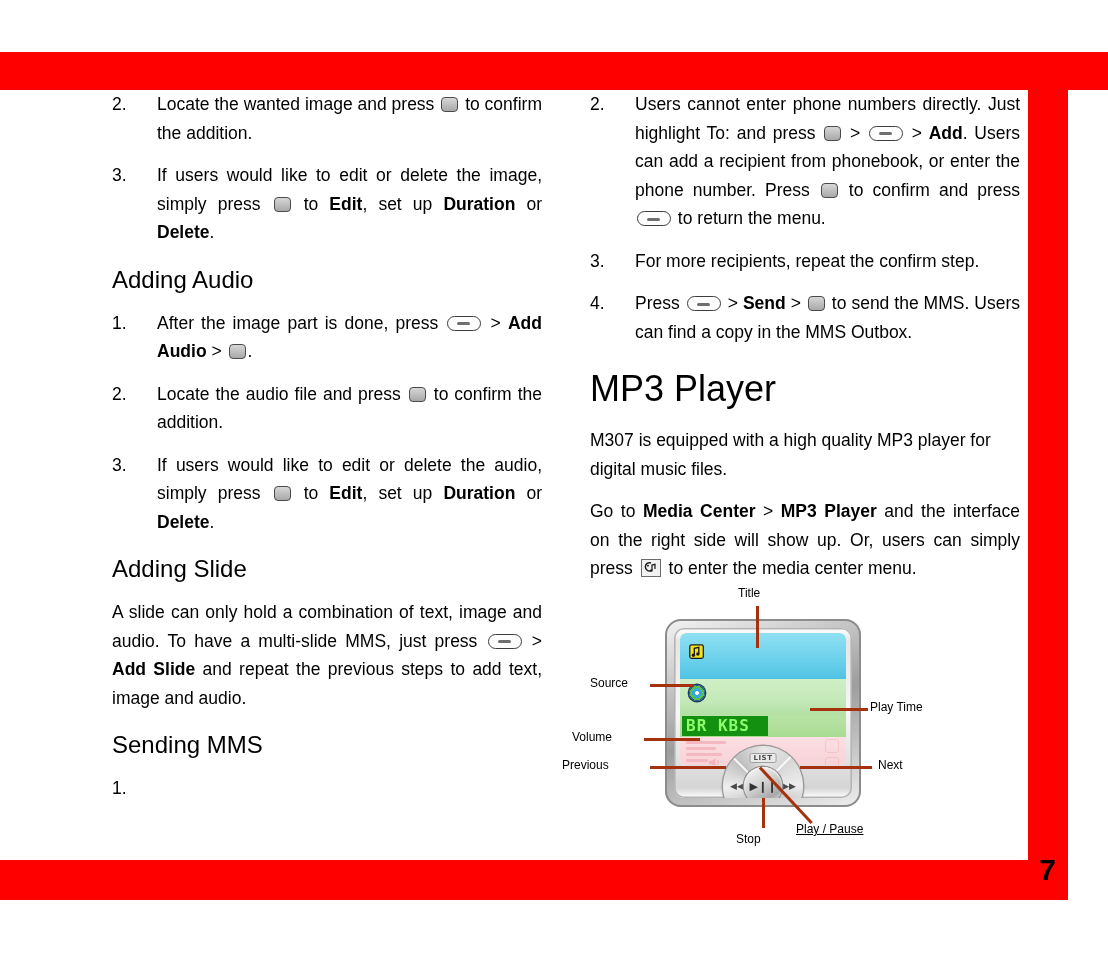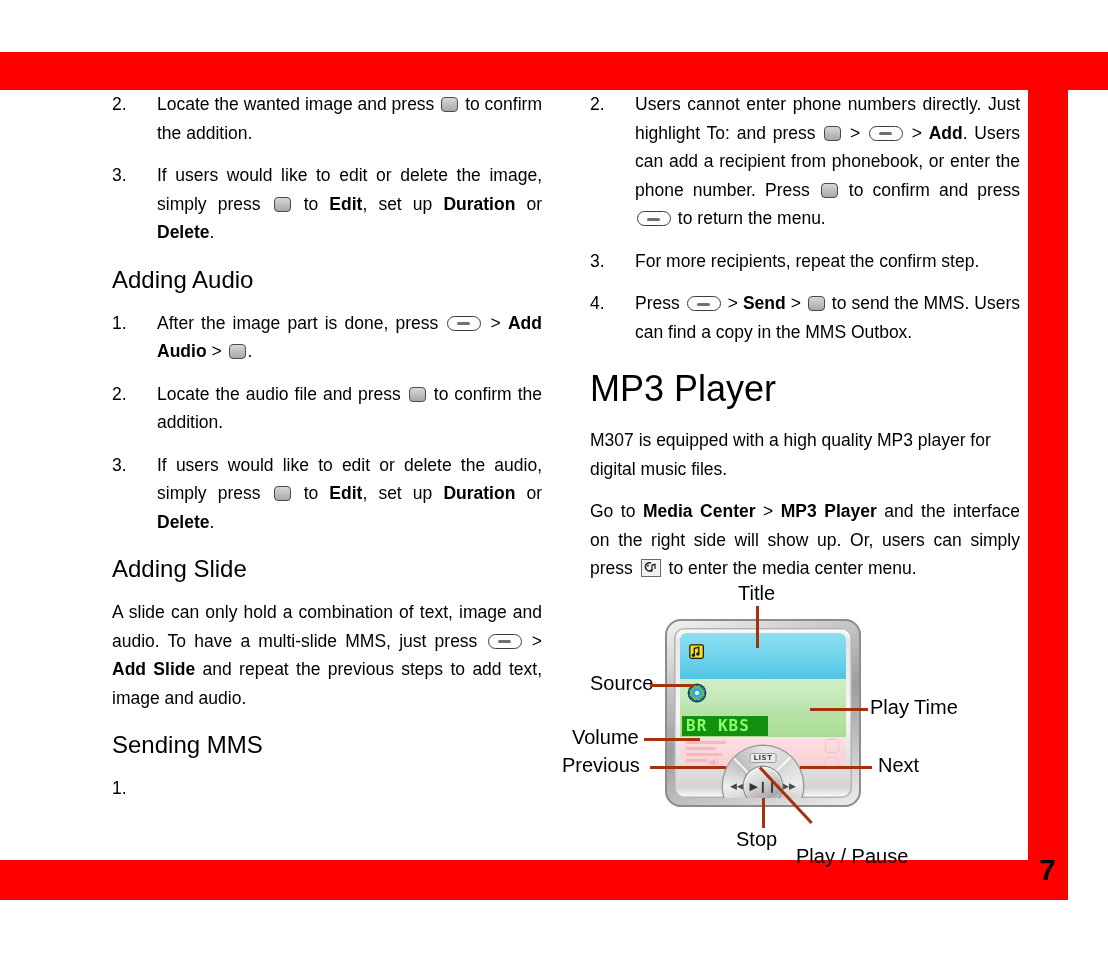--- a/index.html
+++ b/index.html
@@ -307,7 +307,7 @@
   
   .cl {
     position: absolute;
-    font-size: 20px;
+    font-size: 12px;
     color: #000;
     white-space: nowrap;
     line-height: 18px;

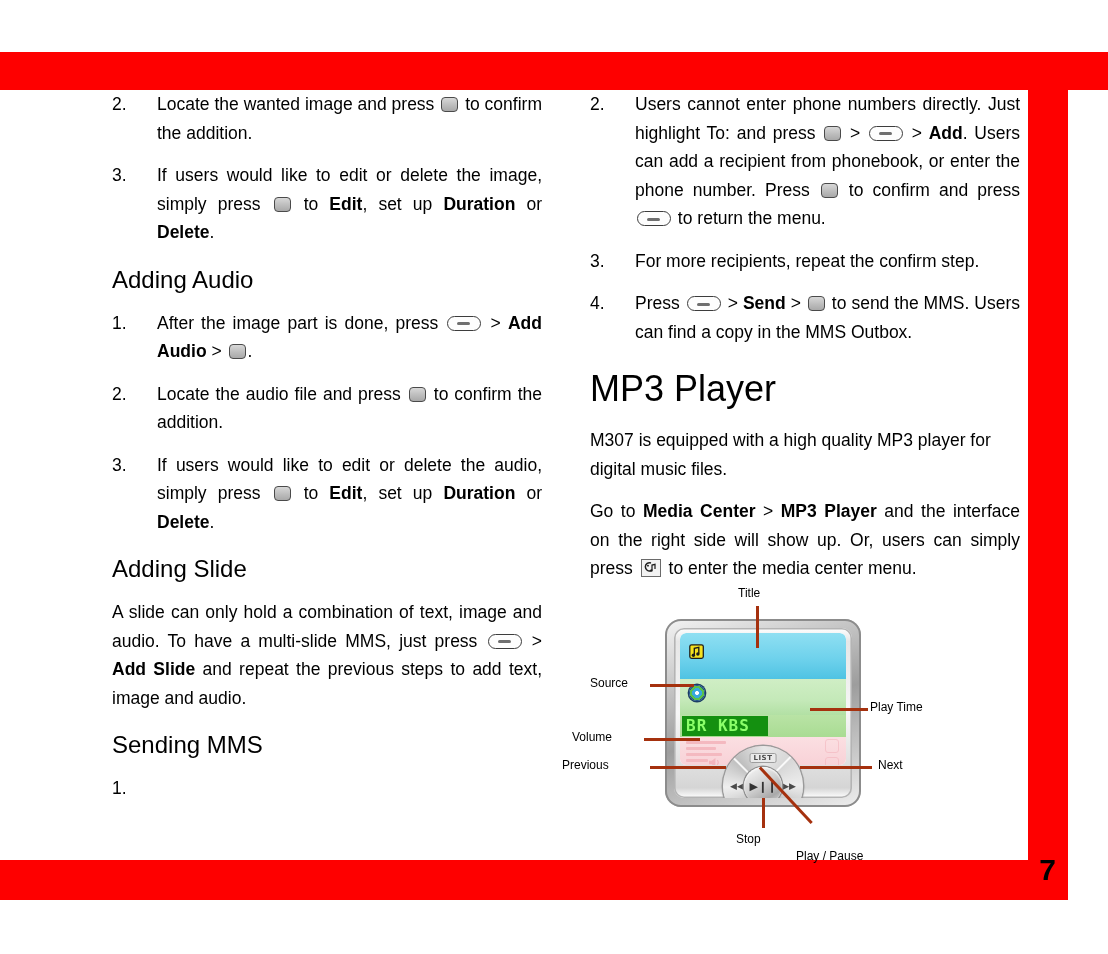--- a/index.html
+++ b/index.html
@@ -449,7 +449,7 @@
   <div class="cl" style="left:176px; top:250px;">Stop</div>
   <div class="ln ln-v" style="left:202px; top:218px; height:30px;"></div>
 
-  <div class="cl" style="left:236px; top:267px;">Play / Pause</div>
+  <div class="cl" style="left:236px; top:240px;text-decoration:underline;">Play / Pause</div>
   <div class="ln-diag" style="left:200px; top:186px; width:76px; transform:rotate(47deg);"></div>
 
 </div>

